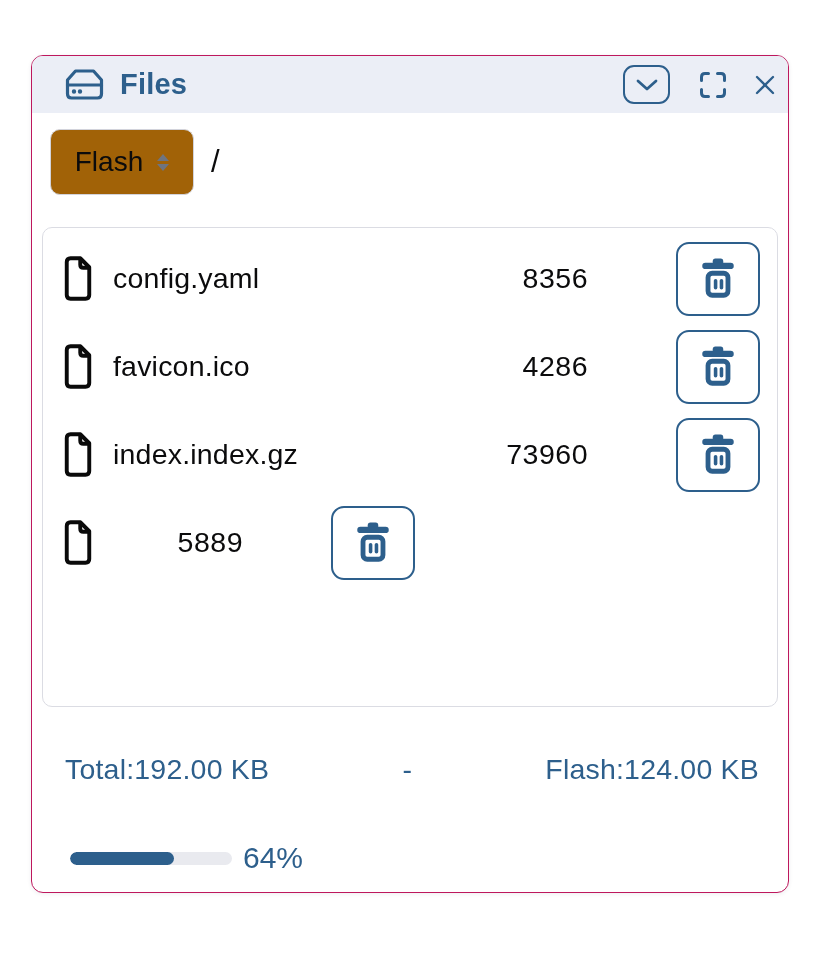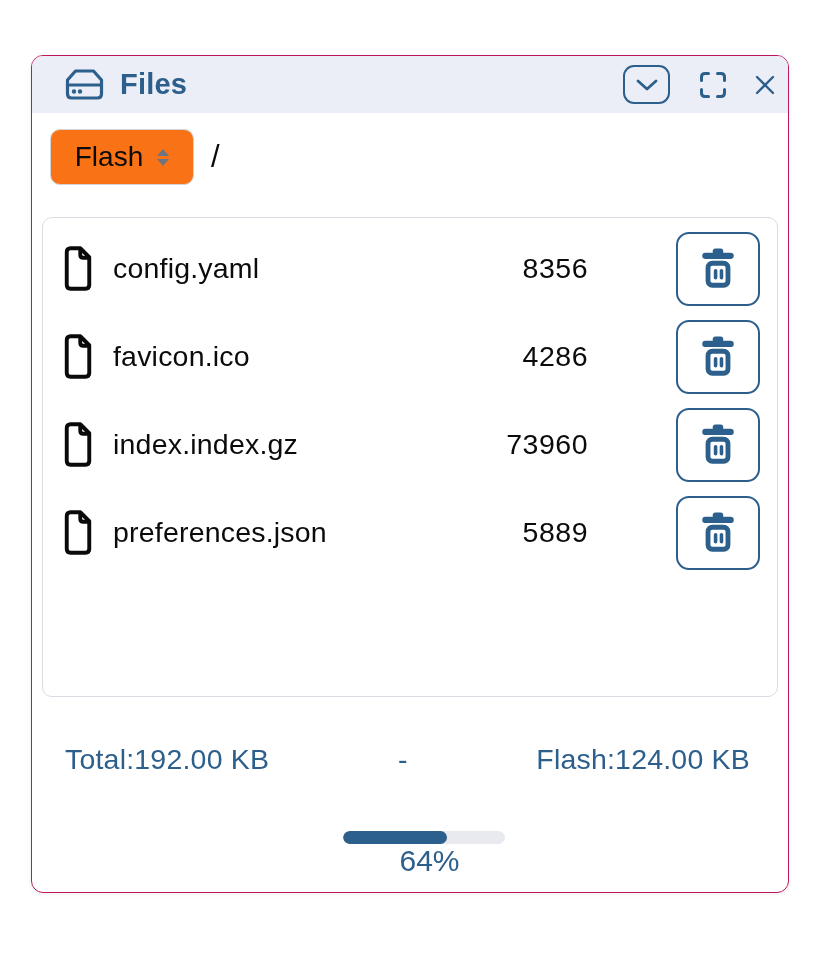--- a/index.html
+++ b/index.html
@@ -41,7 +41,7 @@
   .bodyc{padding:16px 10px 0;}
   .toolbar{display:flex;align-items:center;margin-left:8px;}
   .fs-select{
-    width:144px;height:56px;border:1.5px solid #d2d3db;border-radius:10px;background:#f97316;
+    width:144px;height:66px;border:1.5px solid #d2d3db;border-radius:10px;background:#a16207;
     display:flex;align-items:center;justify-content:center;gap:14px;
     font-size:28px;color:var(--text);cursor:pointer;
   }

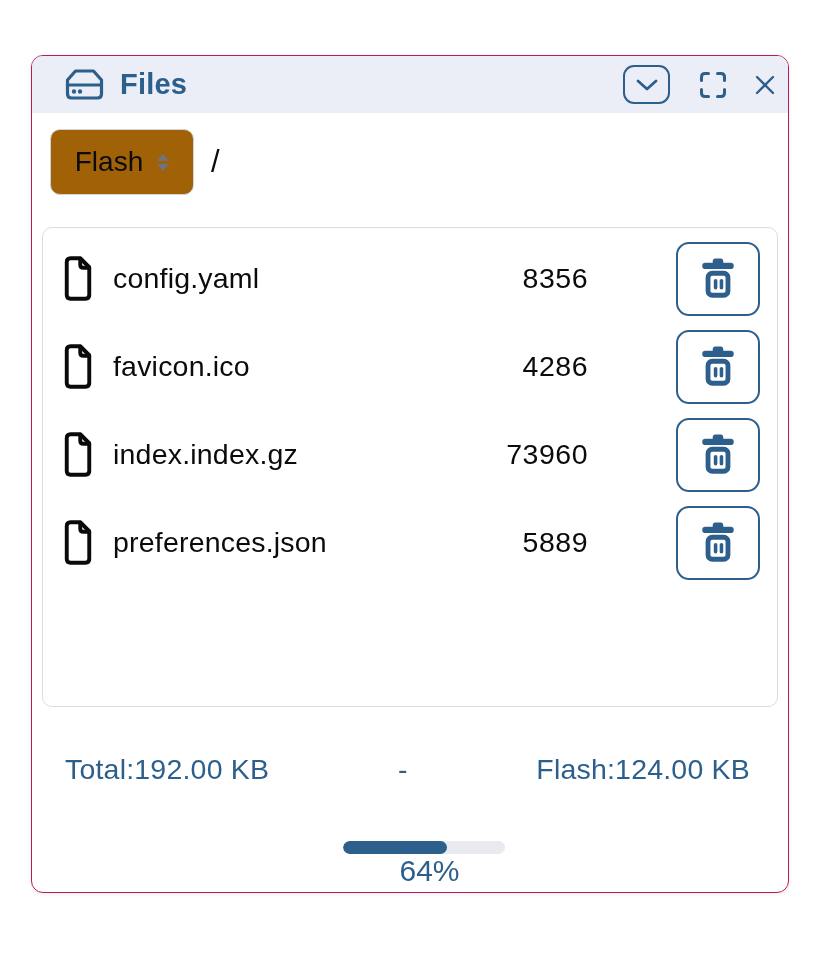--- a/index.html
+++ b/index.html
@@ -204,7 +204,6 @@
               <path d="M13.5 1.8 V5.8 Q13.5 7.8 15.5 7.8 H19.2"></path>
             </svg>
           </span>
-          <span class="file-name">preferences.json</span>
           <span class="file-size">5889</span>
           <button class="trash-btn">
             <span style="display:flex;">

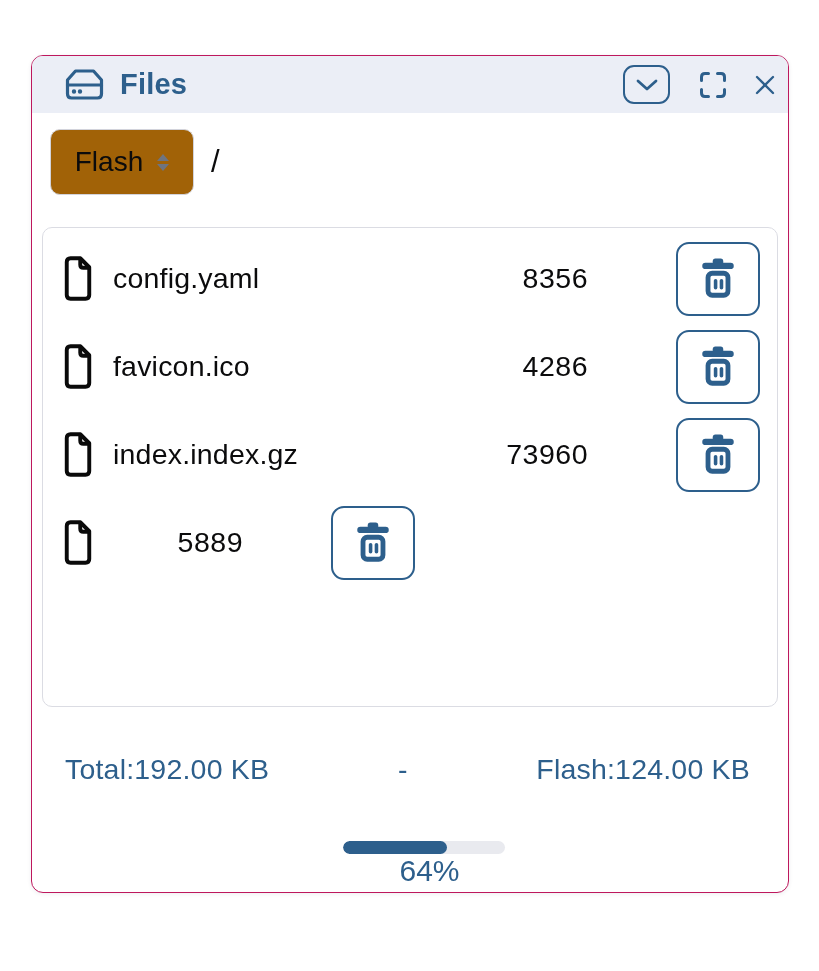--- a/index.html
+++ b/index.html
@@ -64,7 +64,7 @@
 
   .storage-row{
     display:flex;justify-content:space-between;align-items:baseline;
-    margin:46px 28px 0 23px;font-size:28.5px;color:var(--accent);letter-spacing:.2px;gap:24px;
+    margin:46px 19px 0 23px;font-size:28.5px;color:var(--accent);letter-spacing:.2px;gap:24px;
   }
   .progress-row{display:flex;align-items:center;margin:55px 0 0 28px;flex-direction:column;}
   .progress-track{width:162px;height:13px;border-radius:6.5px;background:var(--track);

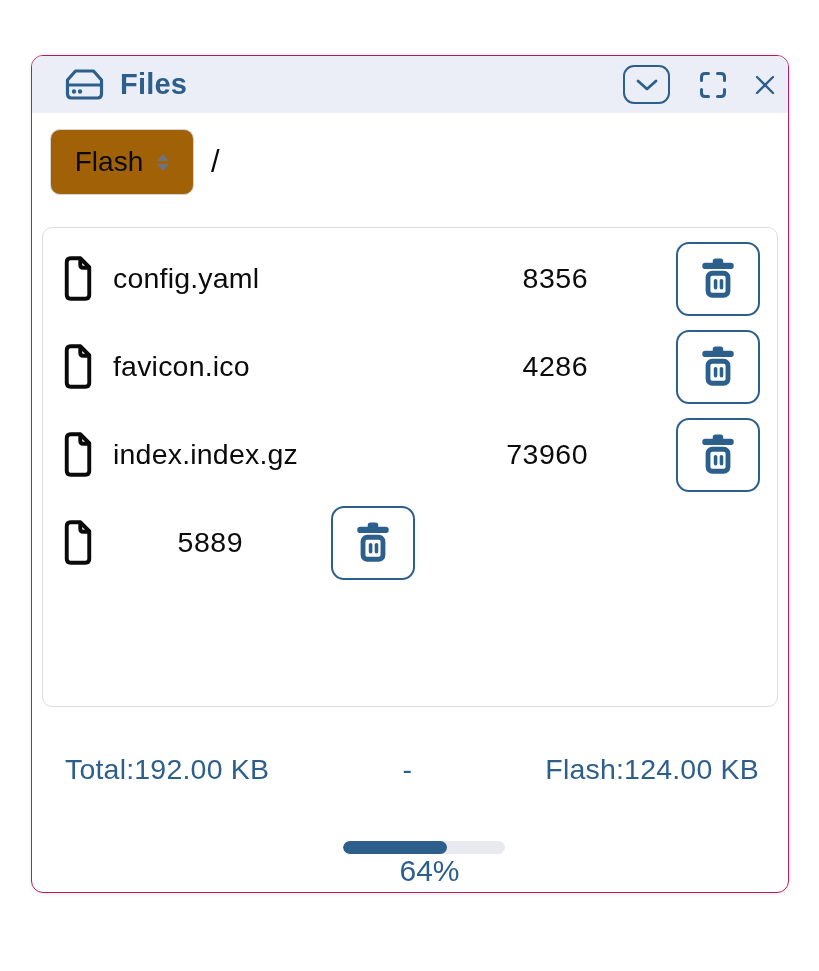--- a/index.html
+++ b/index.html
@@ -66,7 +66,7 @@
     display:flex;justify-content:space-between;align-items:baseline;
     margin:46px 19px 0 23px;font-size:28.5px;color:var(--accent);letter-spacing:.2px;gap:24px;
   }
-  .progress-row{display:flex;align-items:center;margin:55px 0 0 28px;flex-direction:column;}
+  .progress-row{display:flex;align-items:center;margin:55px 0 0 28px;}
   .progress-track{width:162px;height:13px;border-radius:6.5px;background:var(--track);
     position:relative;overflow:hidden;flex:none;}
   .progress-fill{position:absolute;left:0;top:0;bottom:0;background:var(--accent);border-radius:6.5px;}

